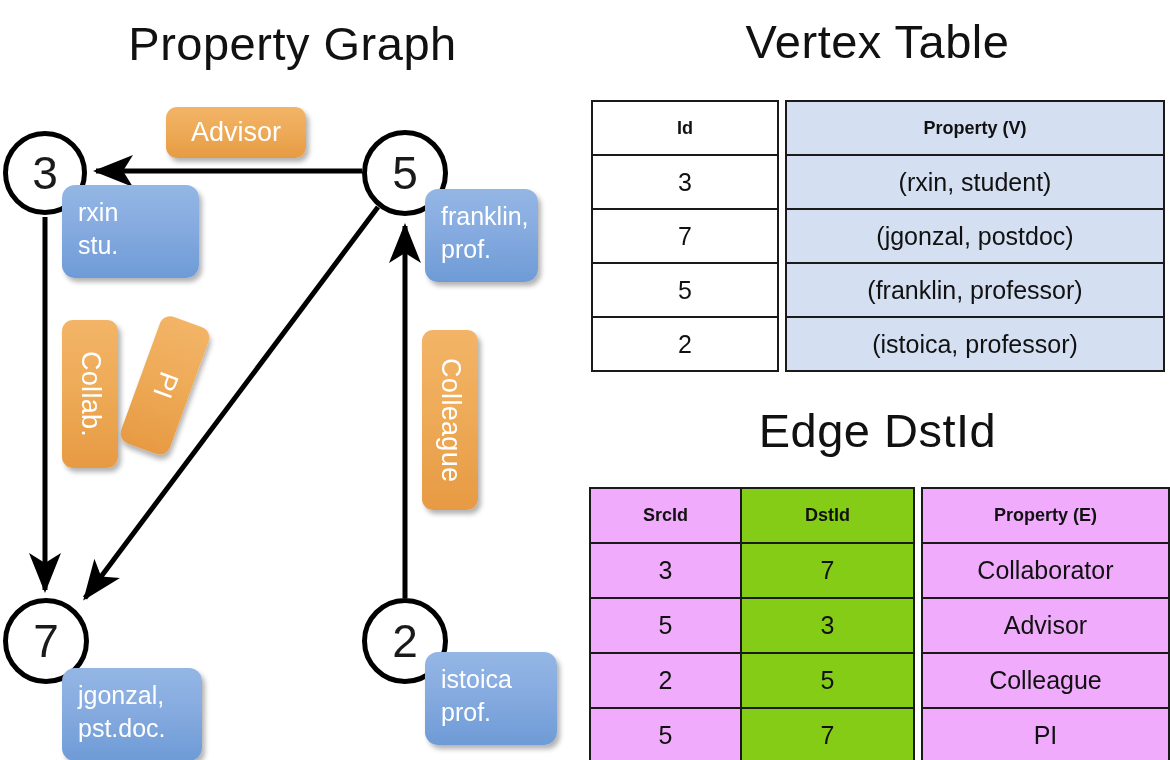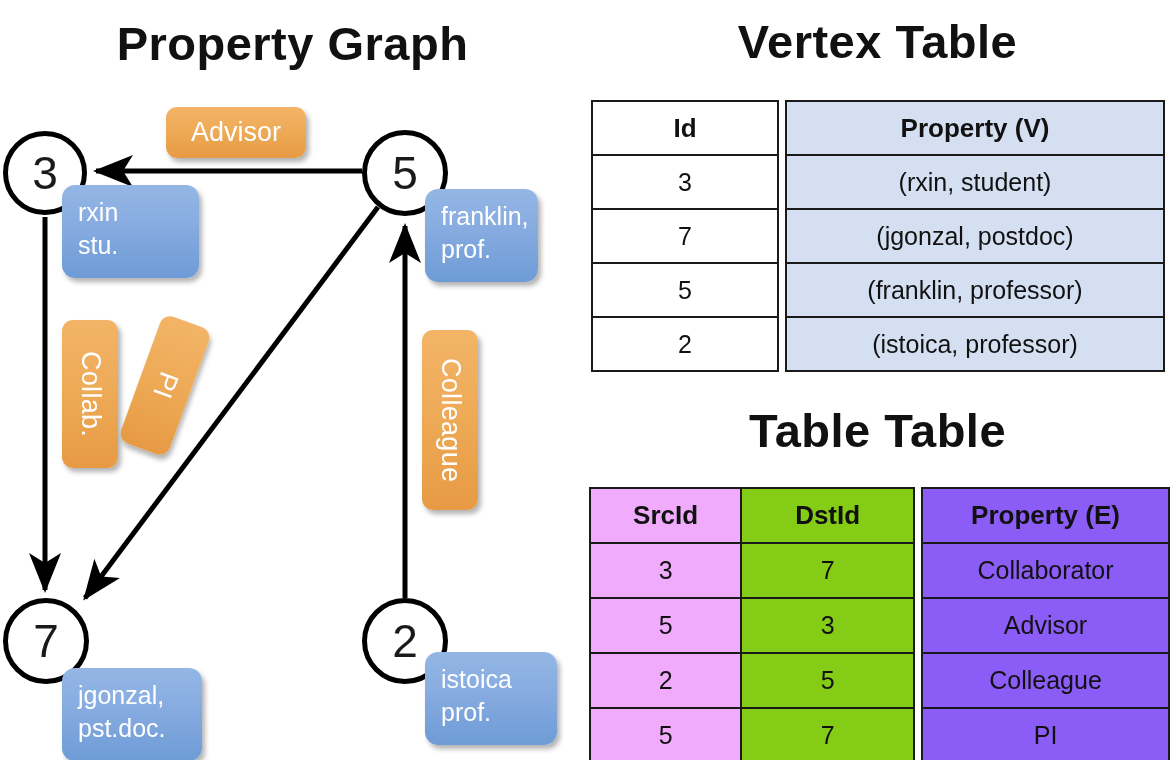--- a/index.html
+++ b/index.html
@@ -19,7 +19,7 @@
   
   .title {
     position: absolute;
-    font-weight: 700;
+    font-weight: 400;
     font-size: 47px;
     letter-spacing: 0.5px;
     color: #111111;

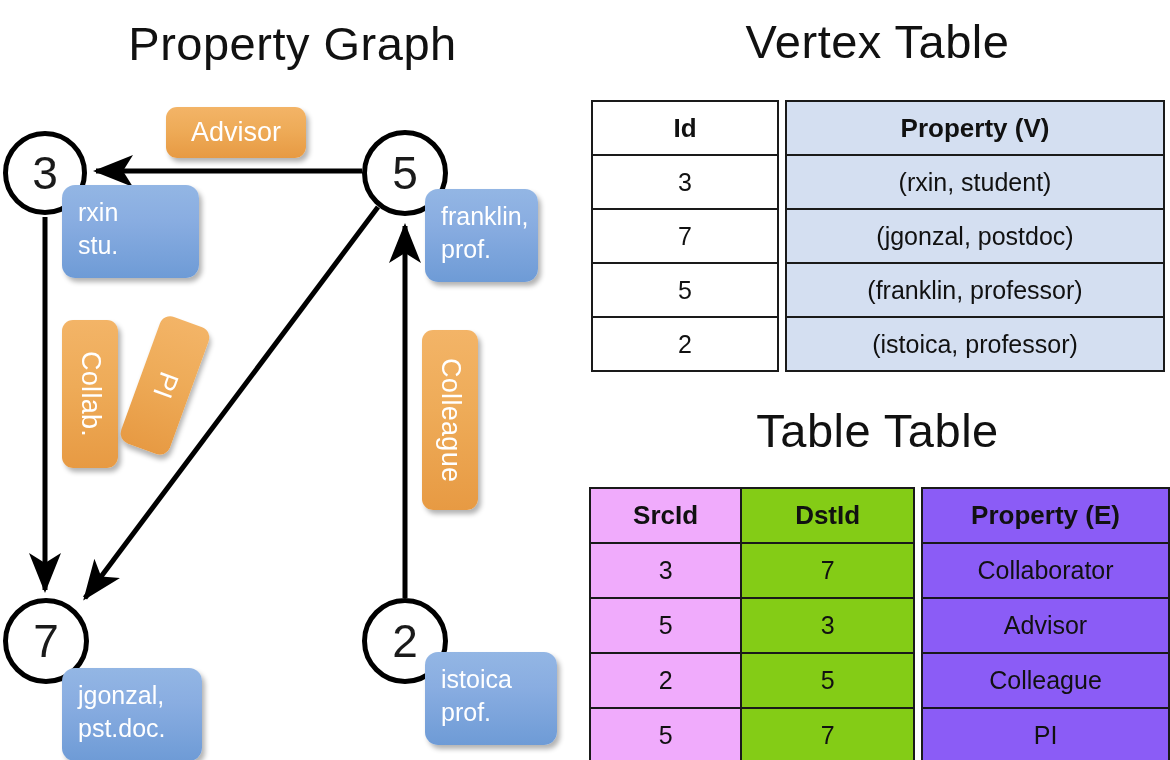--- a/index.html
+++ b/index.html
@@ -132,7 +132,7 @@
     padding: 0;
     font-family: "Liberation Sans", sans-serif;
   }
-  .tbl th { font-weight: bold; font-size: 26px; }
+  .tbl th { font-weight: bold; font-size: 18px; }
   .gap-col { border: none !important; width: 6px; padding: 0; background: #ffffff; }
 
   #vertex-table { left: 591px; top: 100px; }

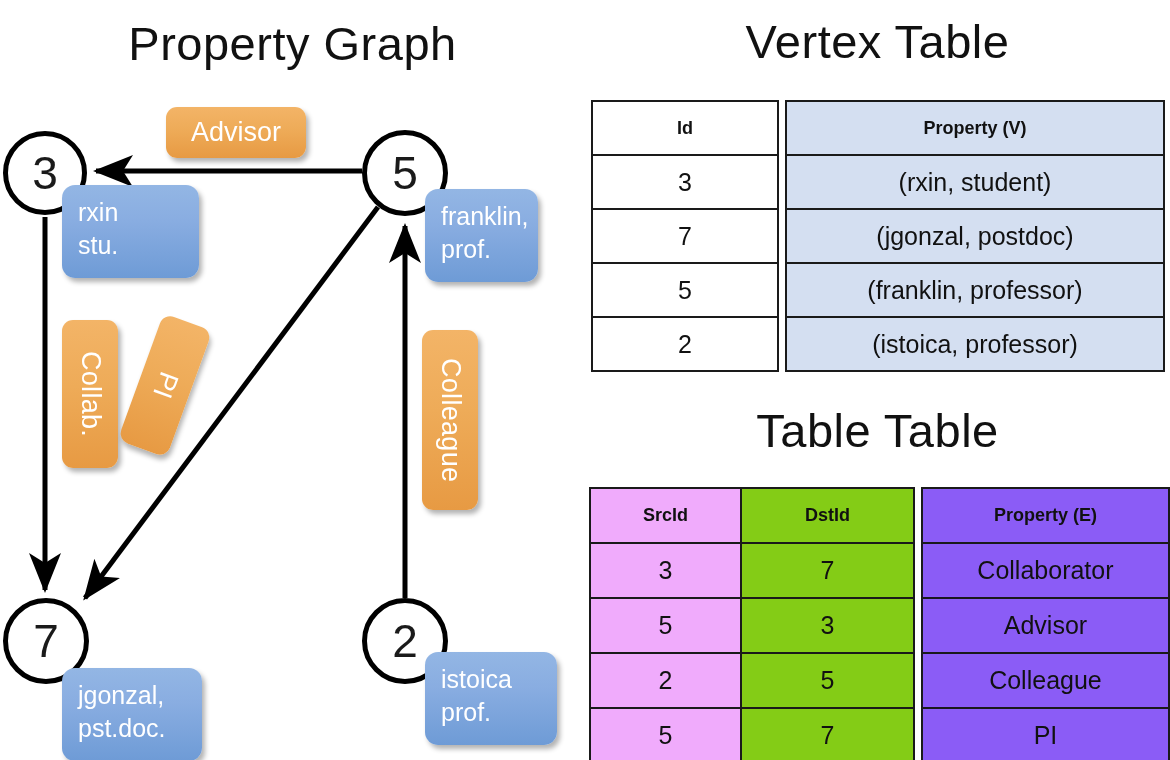--- a/index.html
+++ b/index.html
@@ -151,7 +151,7 @@
 
 <div class="title" id="title-property-graph">Property Graph</div>
 <div class="title" id="title-vertex-table">Vertex Table</div>
-<div class="title" id="title-edge-table">Table Table</div>
+<div class="title" id="title-edge-table">Edge DstId</div>
 
 <div id="graph-panel">
 

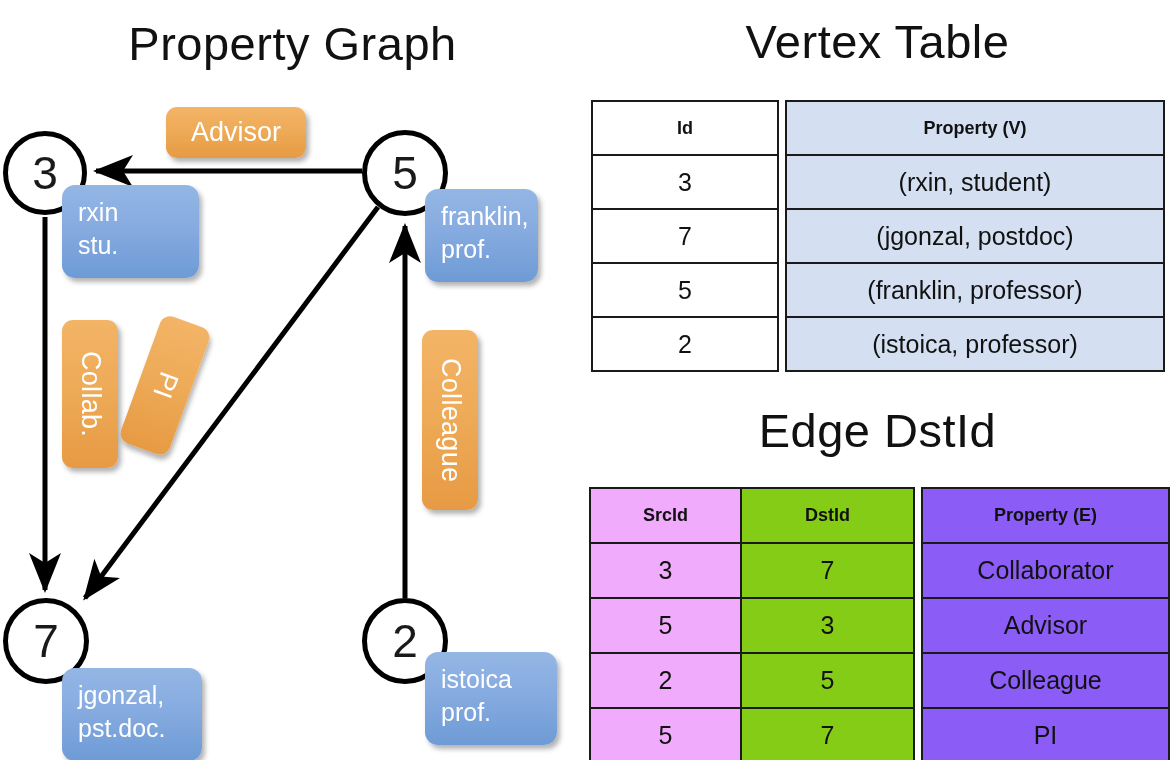--- a/index.html
+++ b/index.html
@@ -144,7 +144,7 @@
   #edge-table td, #edge-table th { height: 53px; }
   #edge-table .c-src  { width: 150px; background: #f0abfc; }
   #edge-table .c-dst  { width: 172px; background: #84cc16; }
-  #edge-table .c-prop { width: 246px; background: #8b5cf6; margin-top: 40px; }
+  #edge-table .c-prop { width: 246px; background: #f0abfc; margin-top: 40px; }
 </style>
 </head>
 <body>

